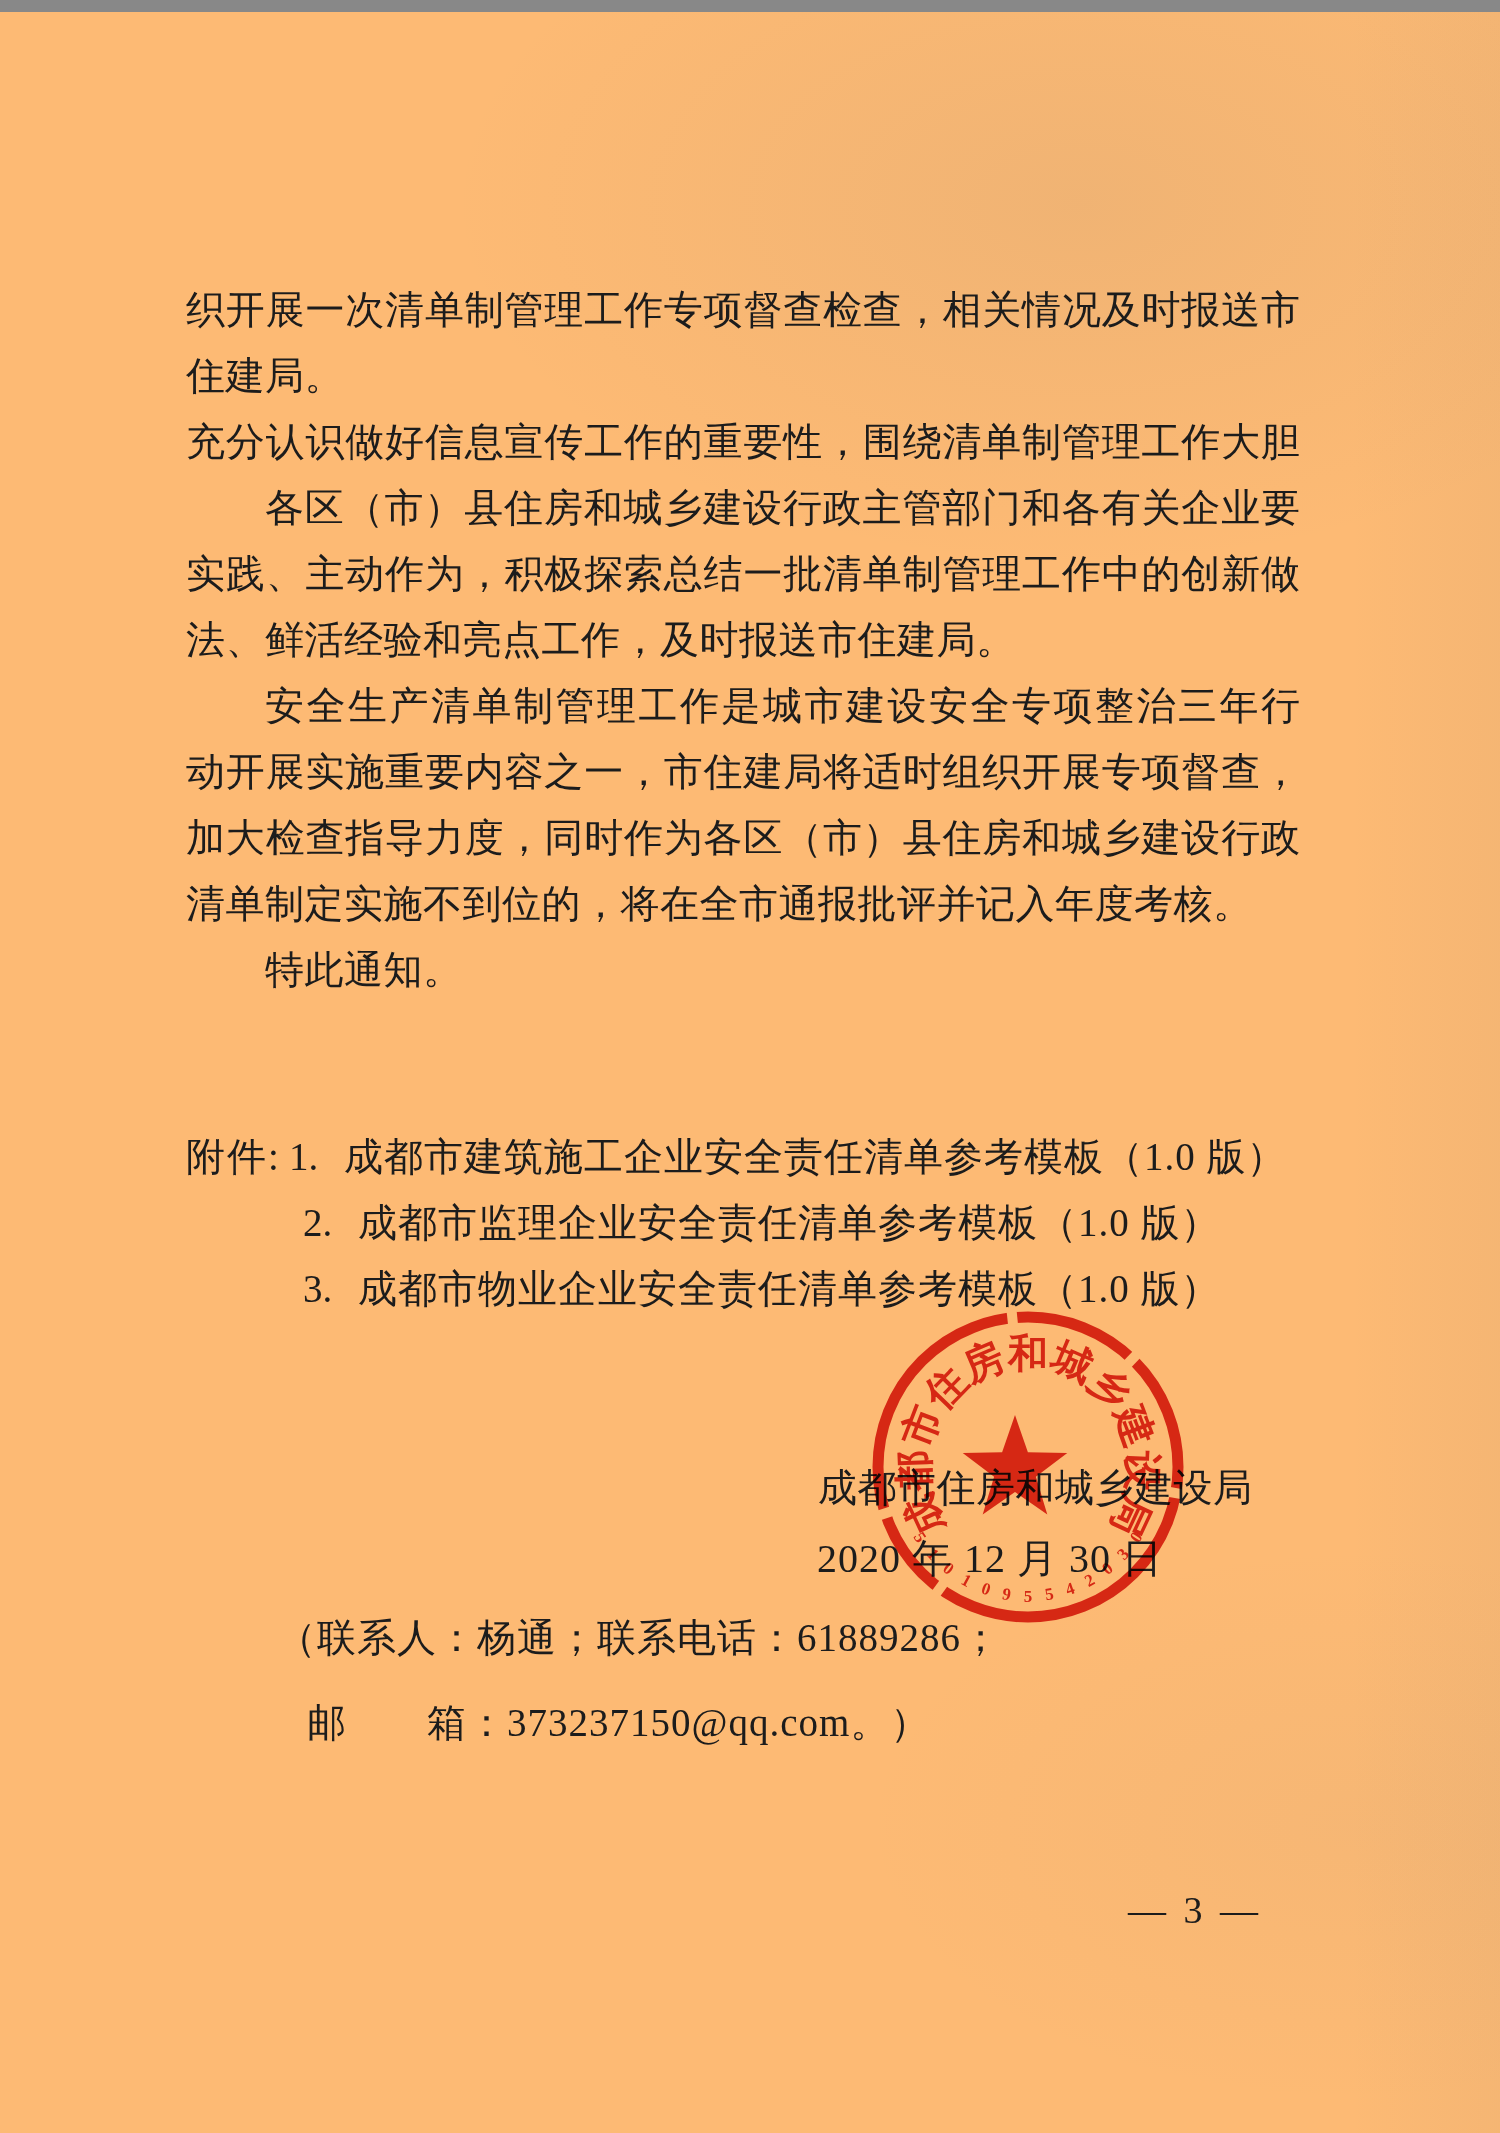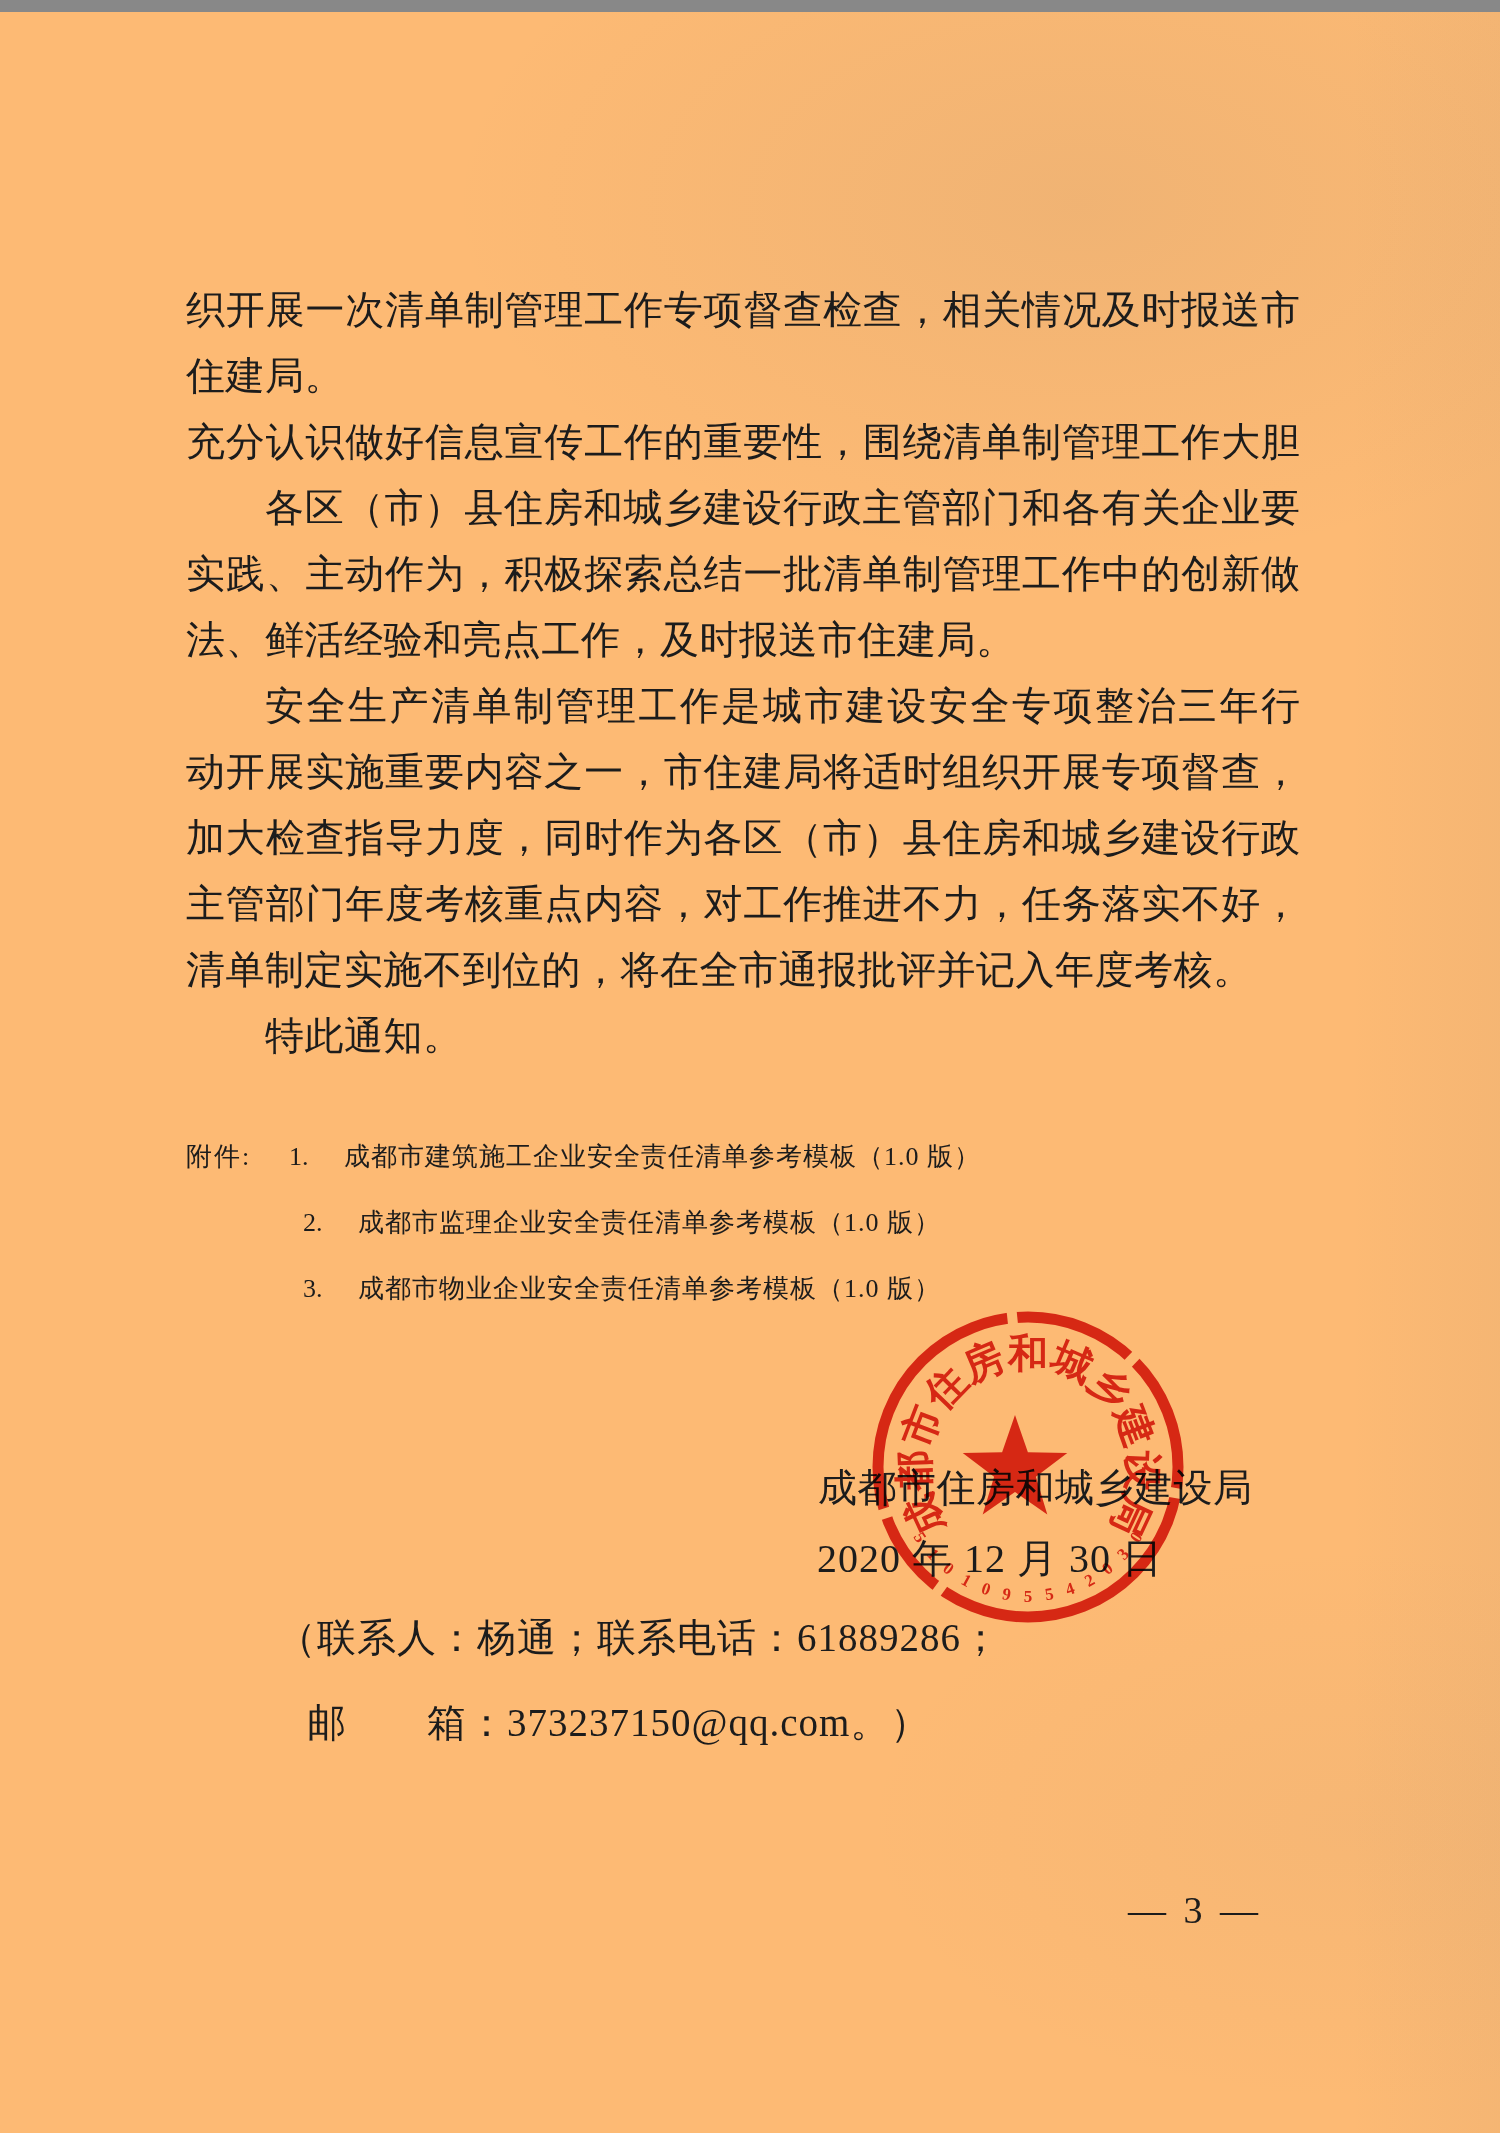--- a/index.html
+++ b/index.html
@@ -84,7 +84,6 @@
       <div class="line j ind">安全生产清单制管理工作是城市建设安全专项整治三年行</div>
       <div class="line j">动开展实施重要内容之一，市住建局将适时组织开展专项督查，</div>
       <div class="line j">加大检查指导力度，同时作为各区（市）县住房和城乡建设行政</div>
-      <div class="line j">主管部门年度考核重点内容，对工作推进不力，任务落实不好，</div>
       <div class="line">清单制定实施不到位的，将在全市通报批评并记入年度考核。</div>
       <div class="line ind">特此通知。</div>
     </div>

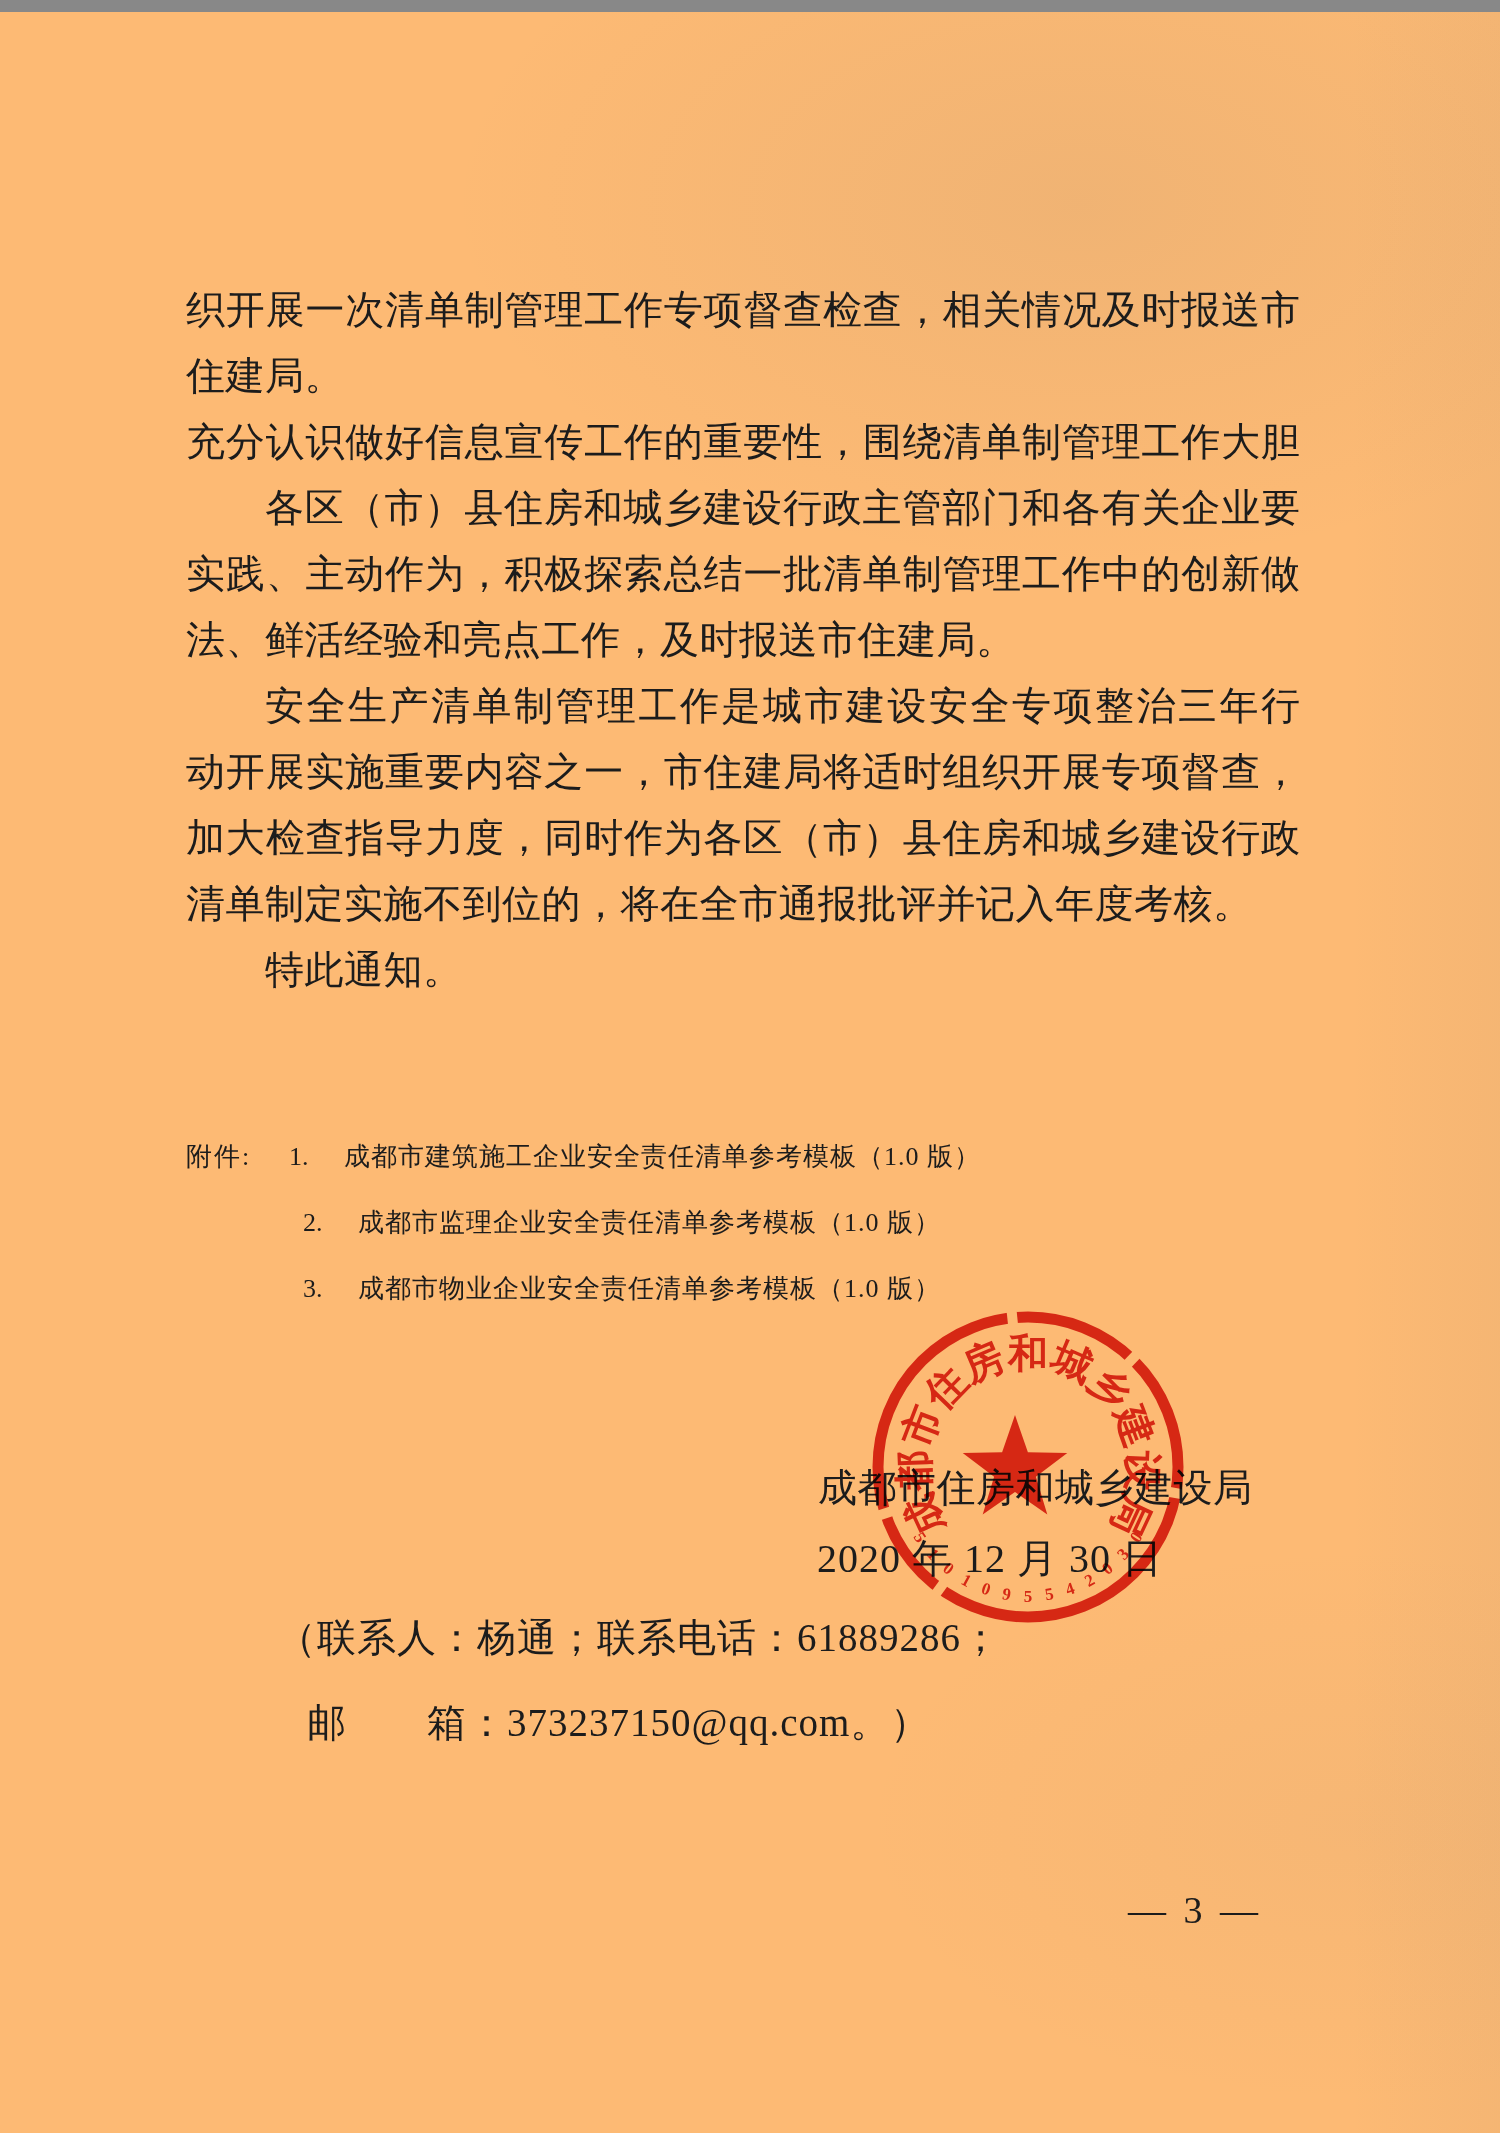--- a/index.html
+++ b/index.html
@@ -29,7 +29,7 @@
   .line.ind{padding-left:79px;}
   .attachments{
     position:absolute;left:186px;top:1112px;width:1180px;
-    font-size:26px;line-height:66px;
+    font-size:39px;line-height:66px;
   }
   .att-row{height:66px;white-space:nowrap;}
   .att-label{display:inline-block;width:103px;letter-spacing:2px;}

